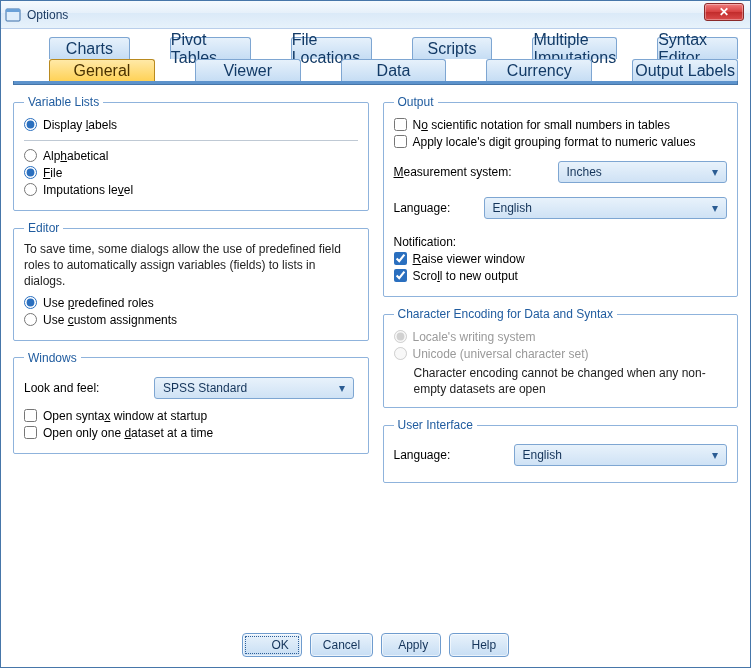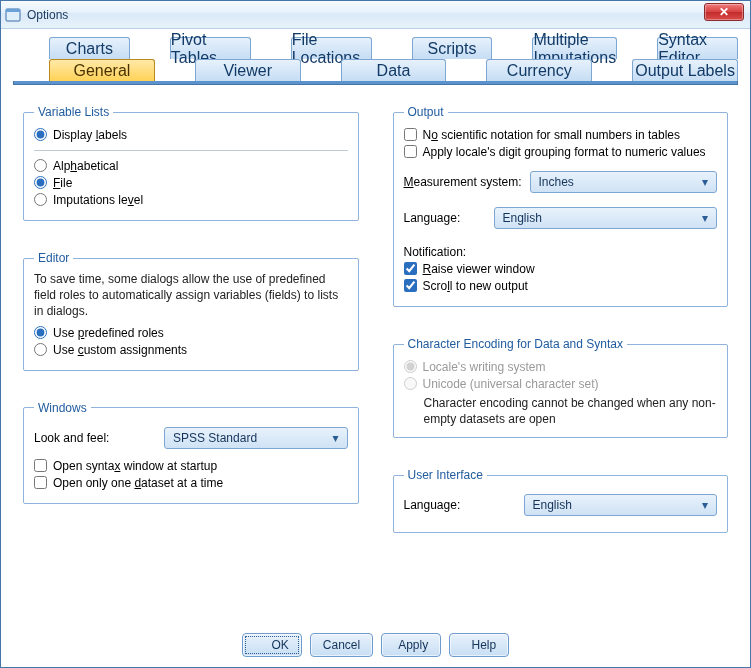--- a/index.html
+++ b/index.html
@@ -73,7 +73,7 @@
   .left, .right { flex:1; display:flex; flex-direction:column; gap:10px; }
   fieldset.group {
     border:1px solid #8fb3dc; border-radius:2px;
-    padding:6px 10px 10px 10px; margin:10px;
+    padding:6px 10px 10px 10px; margin:0;
   }
   fieldset.group > legend {
     padding:0 4px; color:#205c9f; font-size:12px;

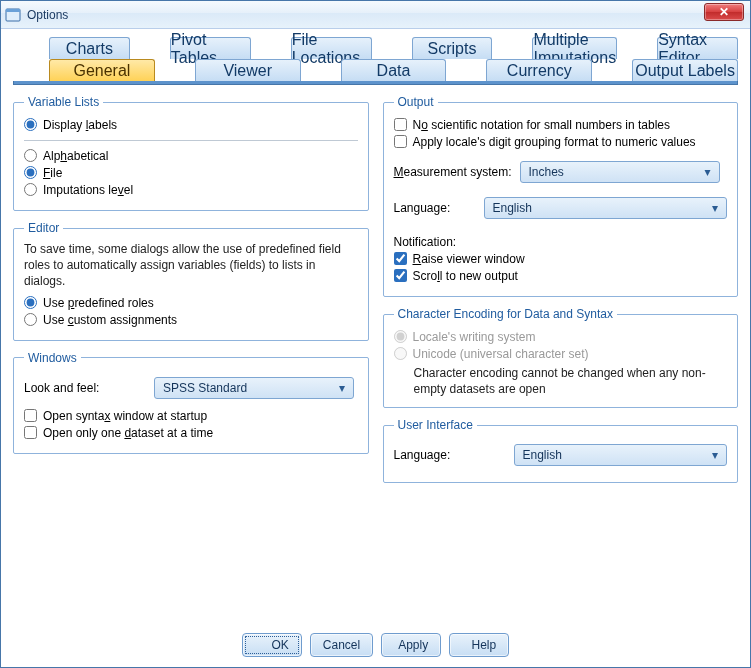--- a/index.html
+++ b/index.html
@@ -112,7 +112,7 @@
   }
   .btn.focus { outline:1px dotted #2d5e97; outline-offset:-4px; }
   .right fieldset.group .info { color:#222; margin:4px 0 0 20px; line-height:1.35; }
-  .group.output .field .lbl { width:126px; }
+  .group.output .field .lbl { width:164px; }
   .combo.wide { max-width:200px; }
   .right .group.ui .field .lbl { width:120px; }
 </style>

